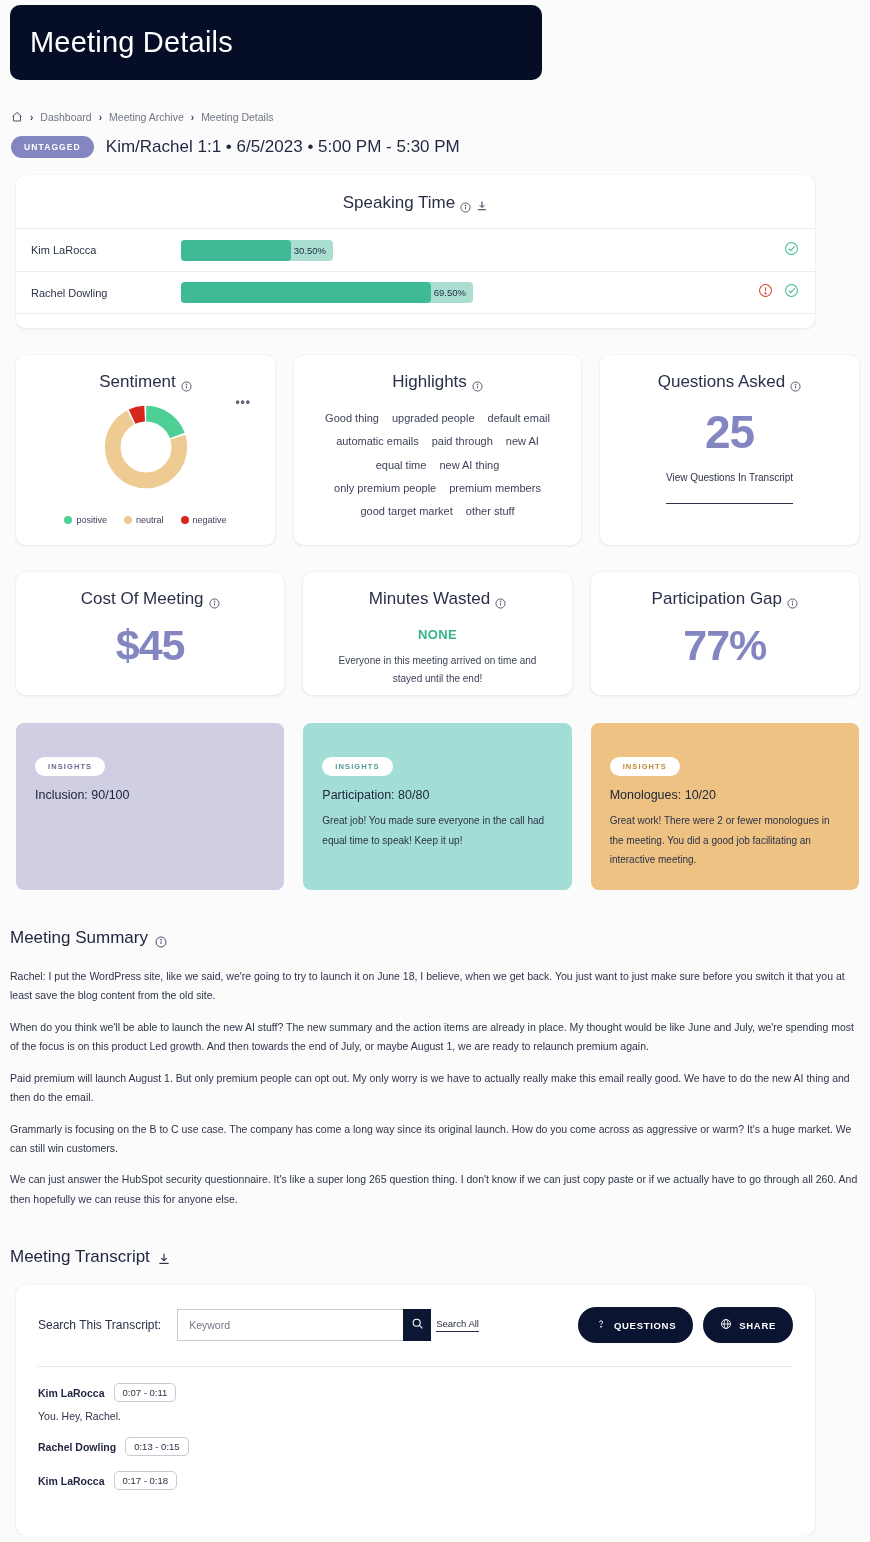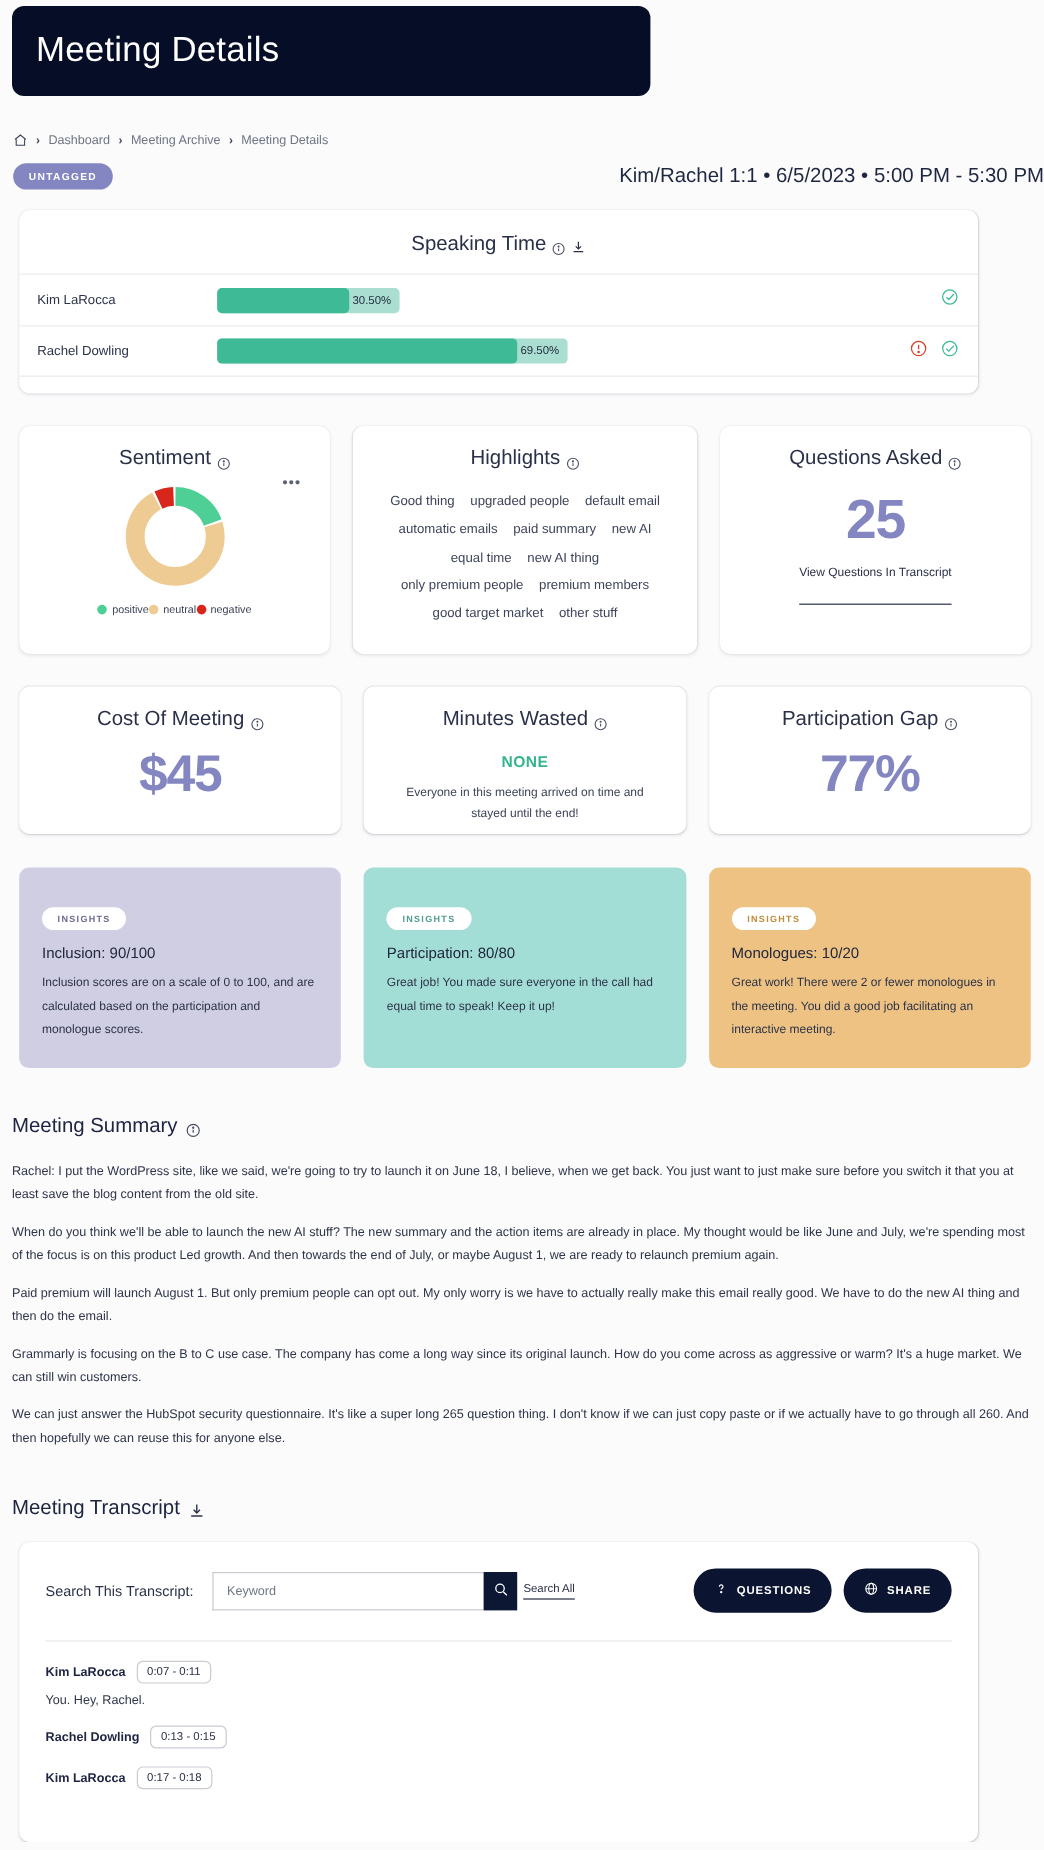--- a/index.html
+++ b/index.html
@@ -48,7 +48,6 @@
     align-items: center;
     gap: 12px;
     margin: 13px 0 0 11px;
-    justify-content: space-between;
   }
   .tag-badge {
     background: #8386c0;

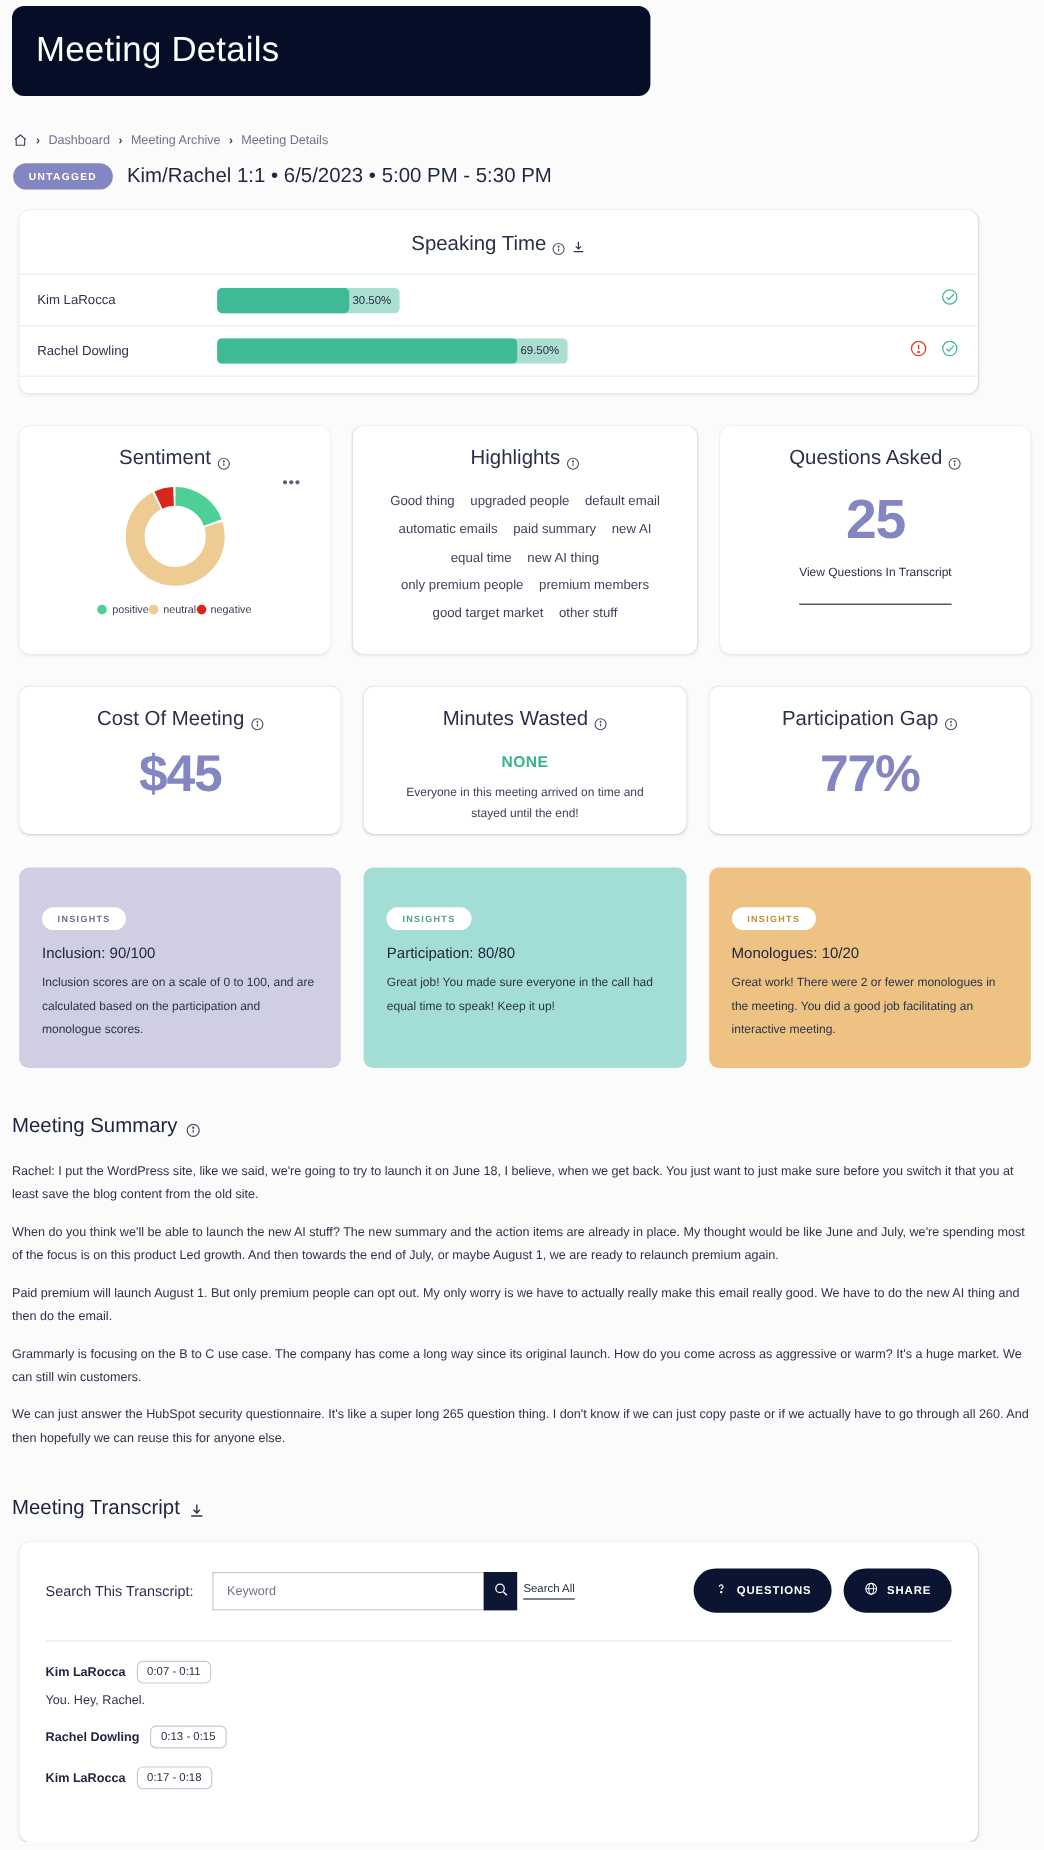--- a/index.html
+++ b/index.html
@@ -394,7 +394,7 @@
         <span class="hl-word">upgraded people</span>
         <span class="hl-word">default email</span>
         <span class="hl-word">automatic emails</span>
-        <span class="hl-word">paid summary</span>
+        <span class="hl-word">paid through</span>
         <span class="hl-word">new AI</span>
         <span class="hl-word">equal time</span>
         <span class="hl-word">new AI thing</span>

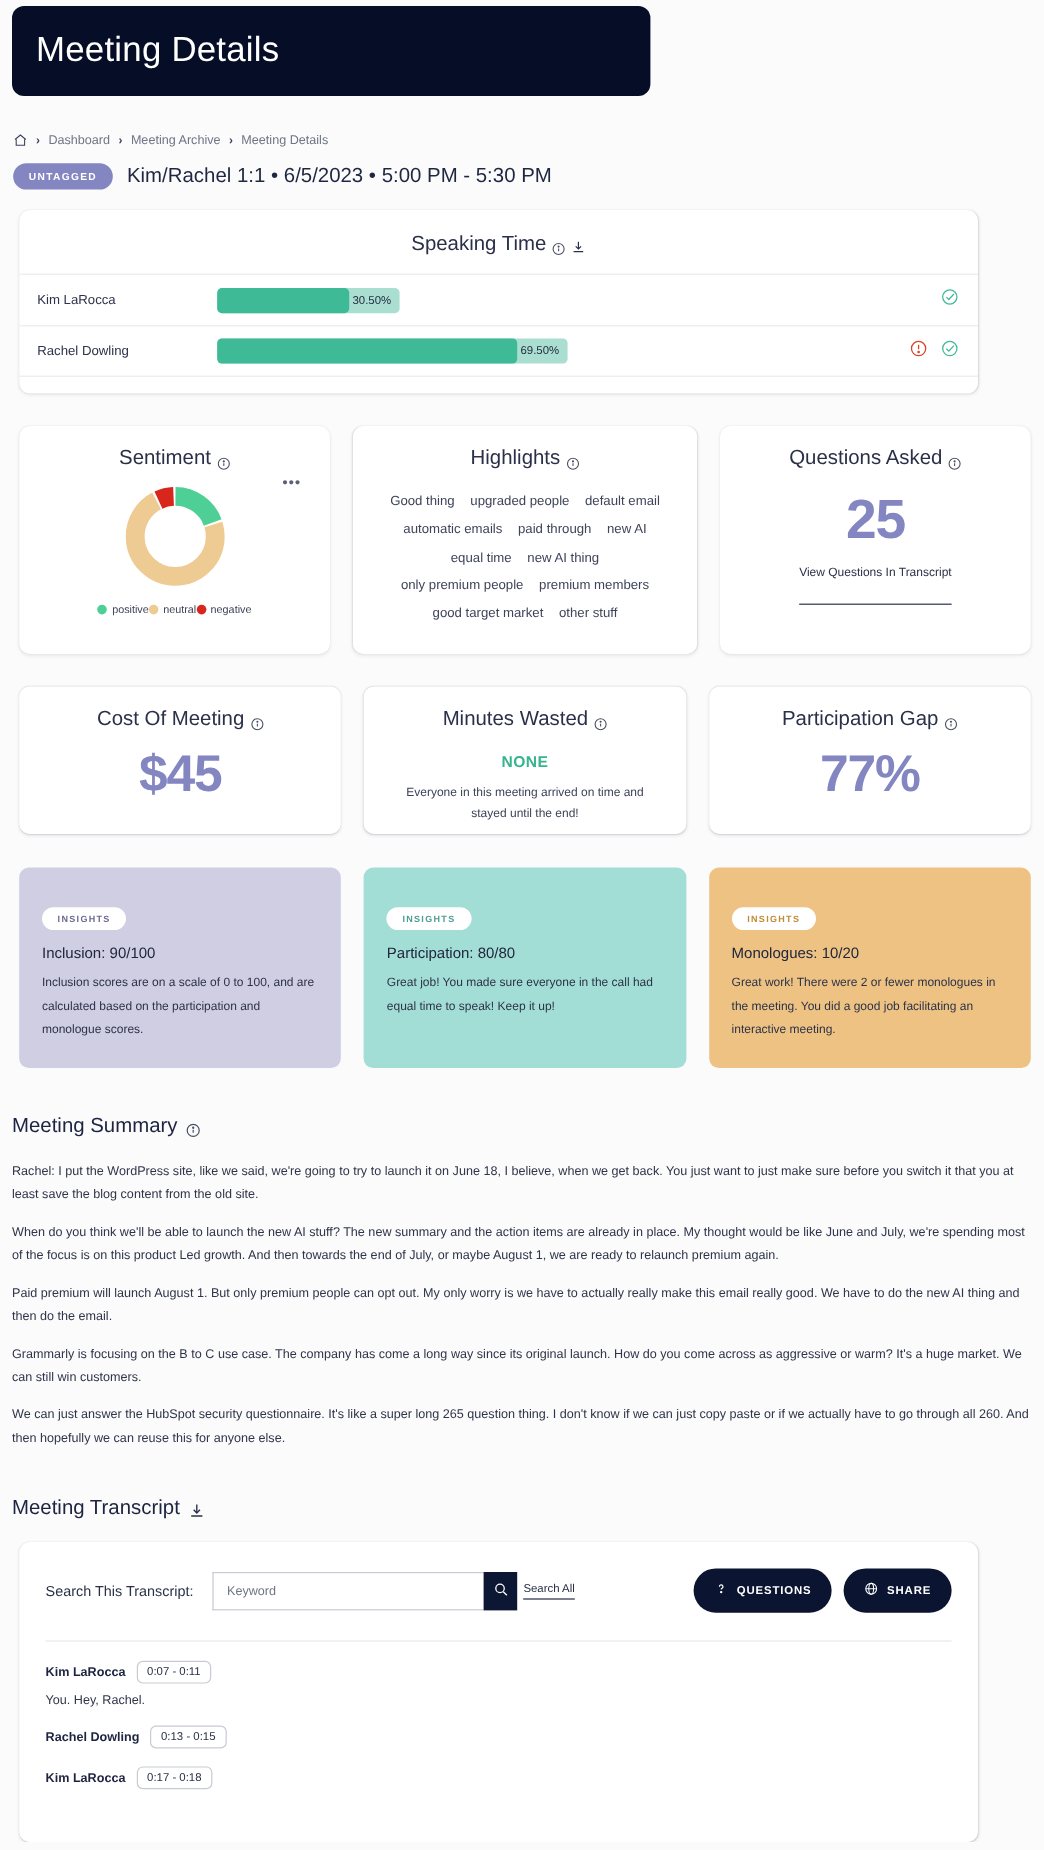--- a/index.html
+++ b/index.html
@@ -126,7 +126,7 @@
   }
   .donut-wrap { display: flex; justify-content: center; margin-top: 11px; }
   .legend {
-    display: flex; justify-content: center; margin-top: 12px;
+    display: flex; justify-content: center; gap: 17px; margin-top: 24px;
     font-size: 9px; color: #3c4256;
   }
   .legend-item { display: flex; align-items: center; gap: 4px; }

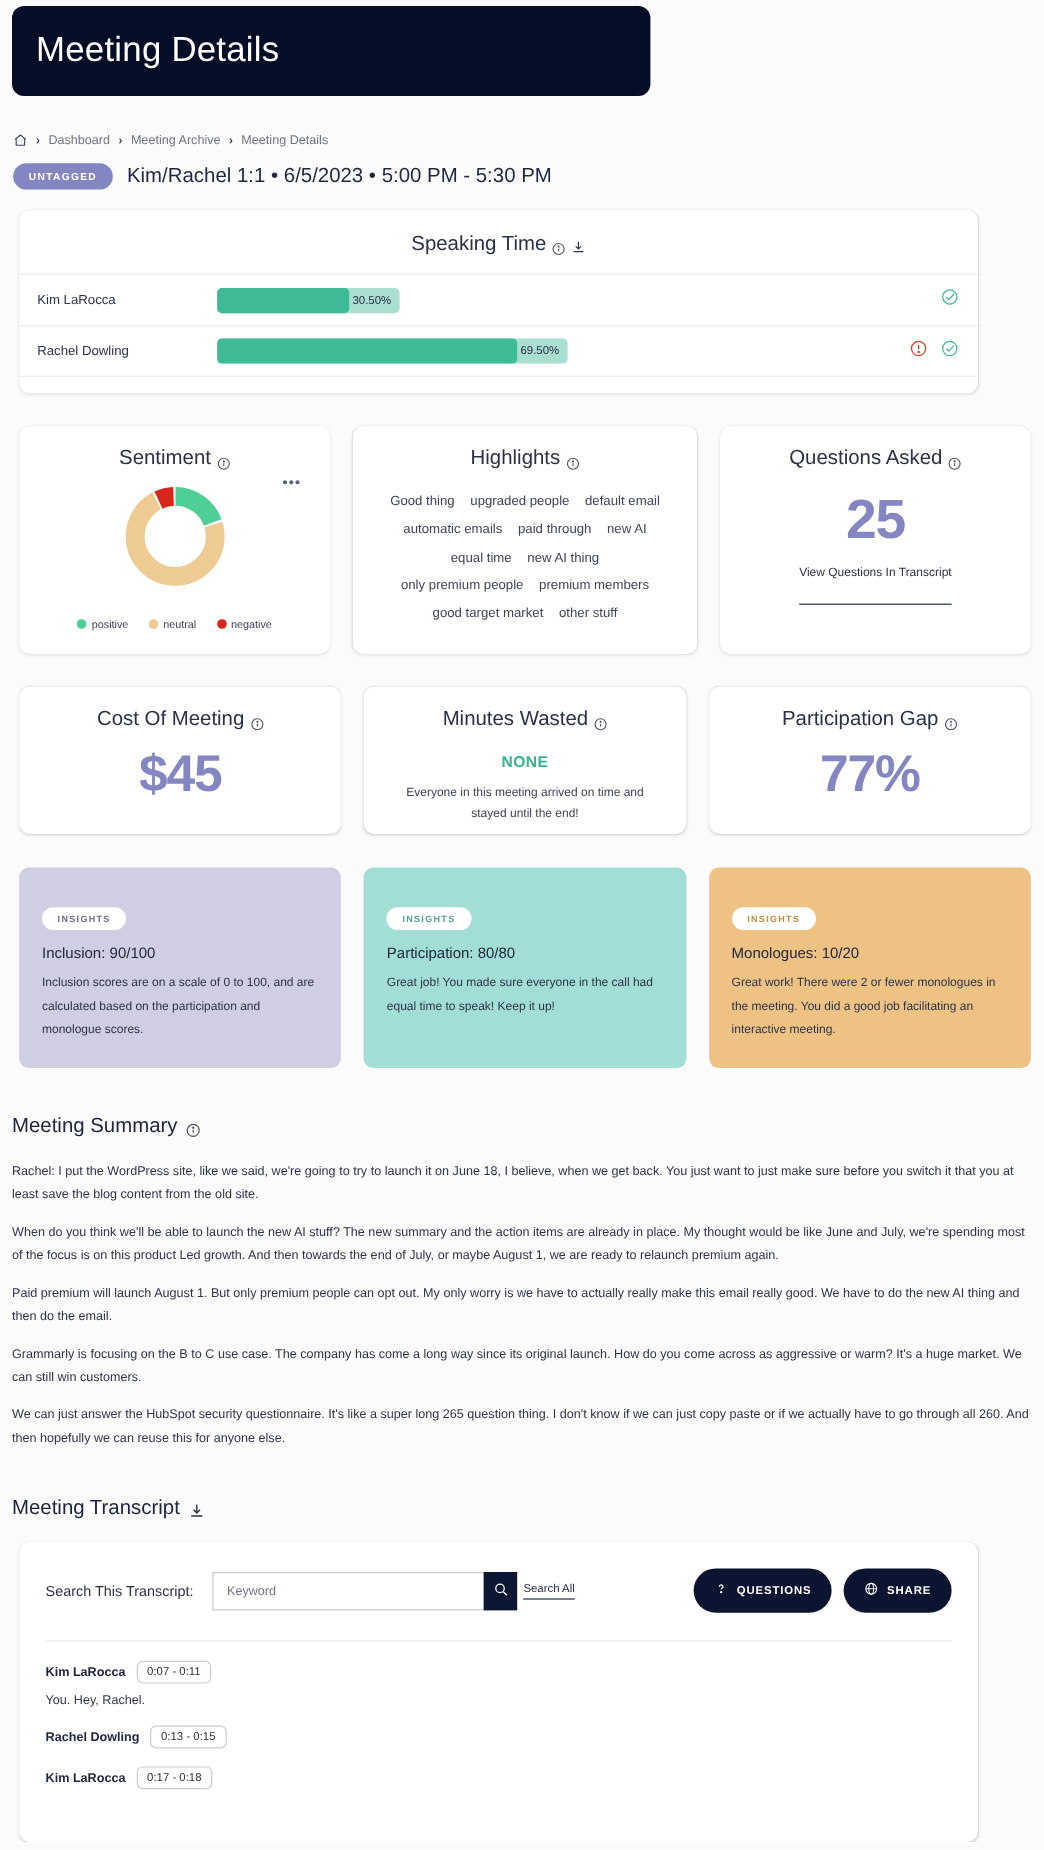--- a/index.html
+++ b/index.html
@@ -473,7 +473,6 @@
   <div class="insight ins-purple">
     <span class="ins-pill">INSIGHTS</span>
     <div class="ins-head">Inclusion: 90/100</div>
-    <div class="ins-body">Inclusion scores are on a scale of 0 to 100, and are calculated based on the participation and monologue scores.</div>
   </div>
   <div class="insight ins-teal">
     <span class="ins-pill">INSIGHTS</span>

